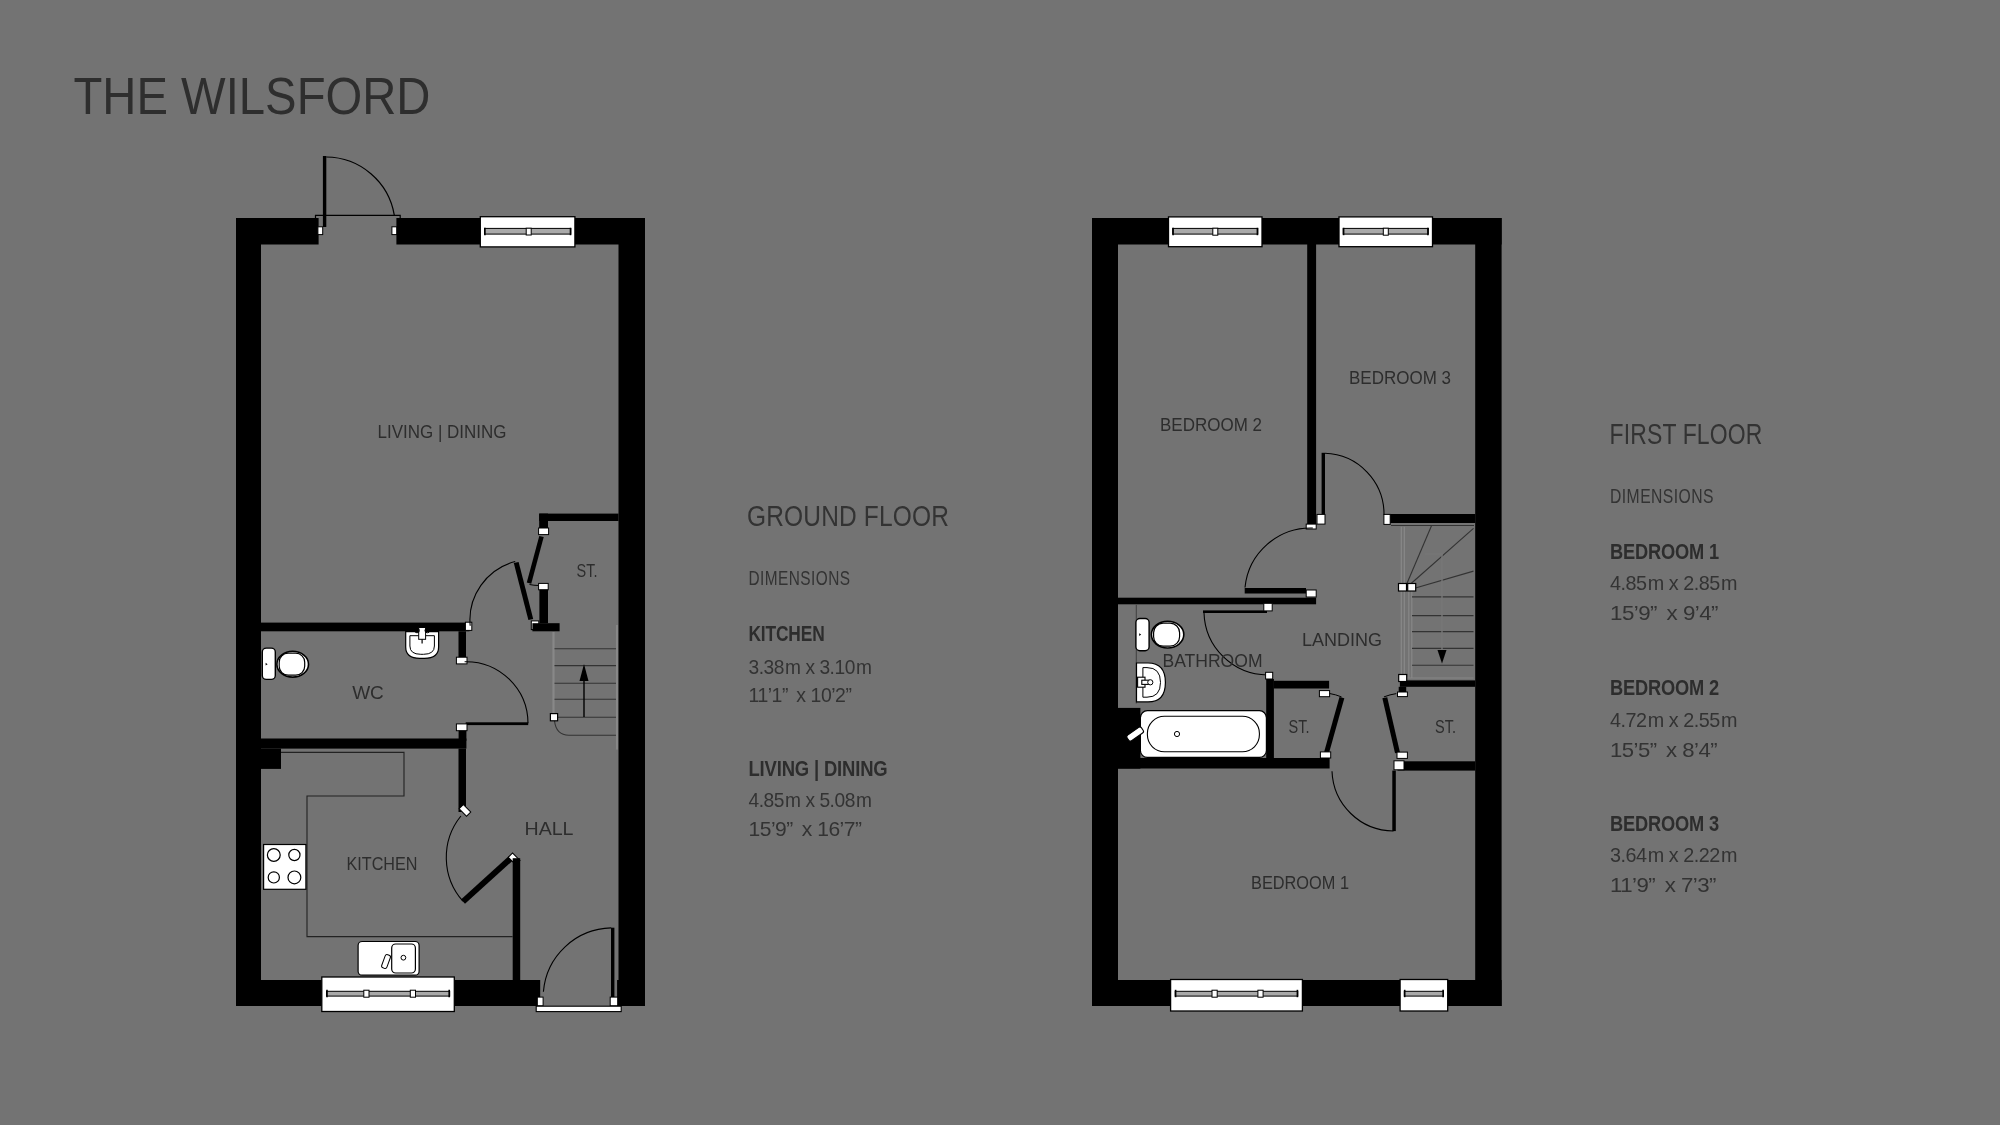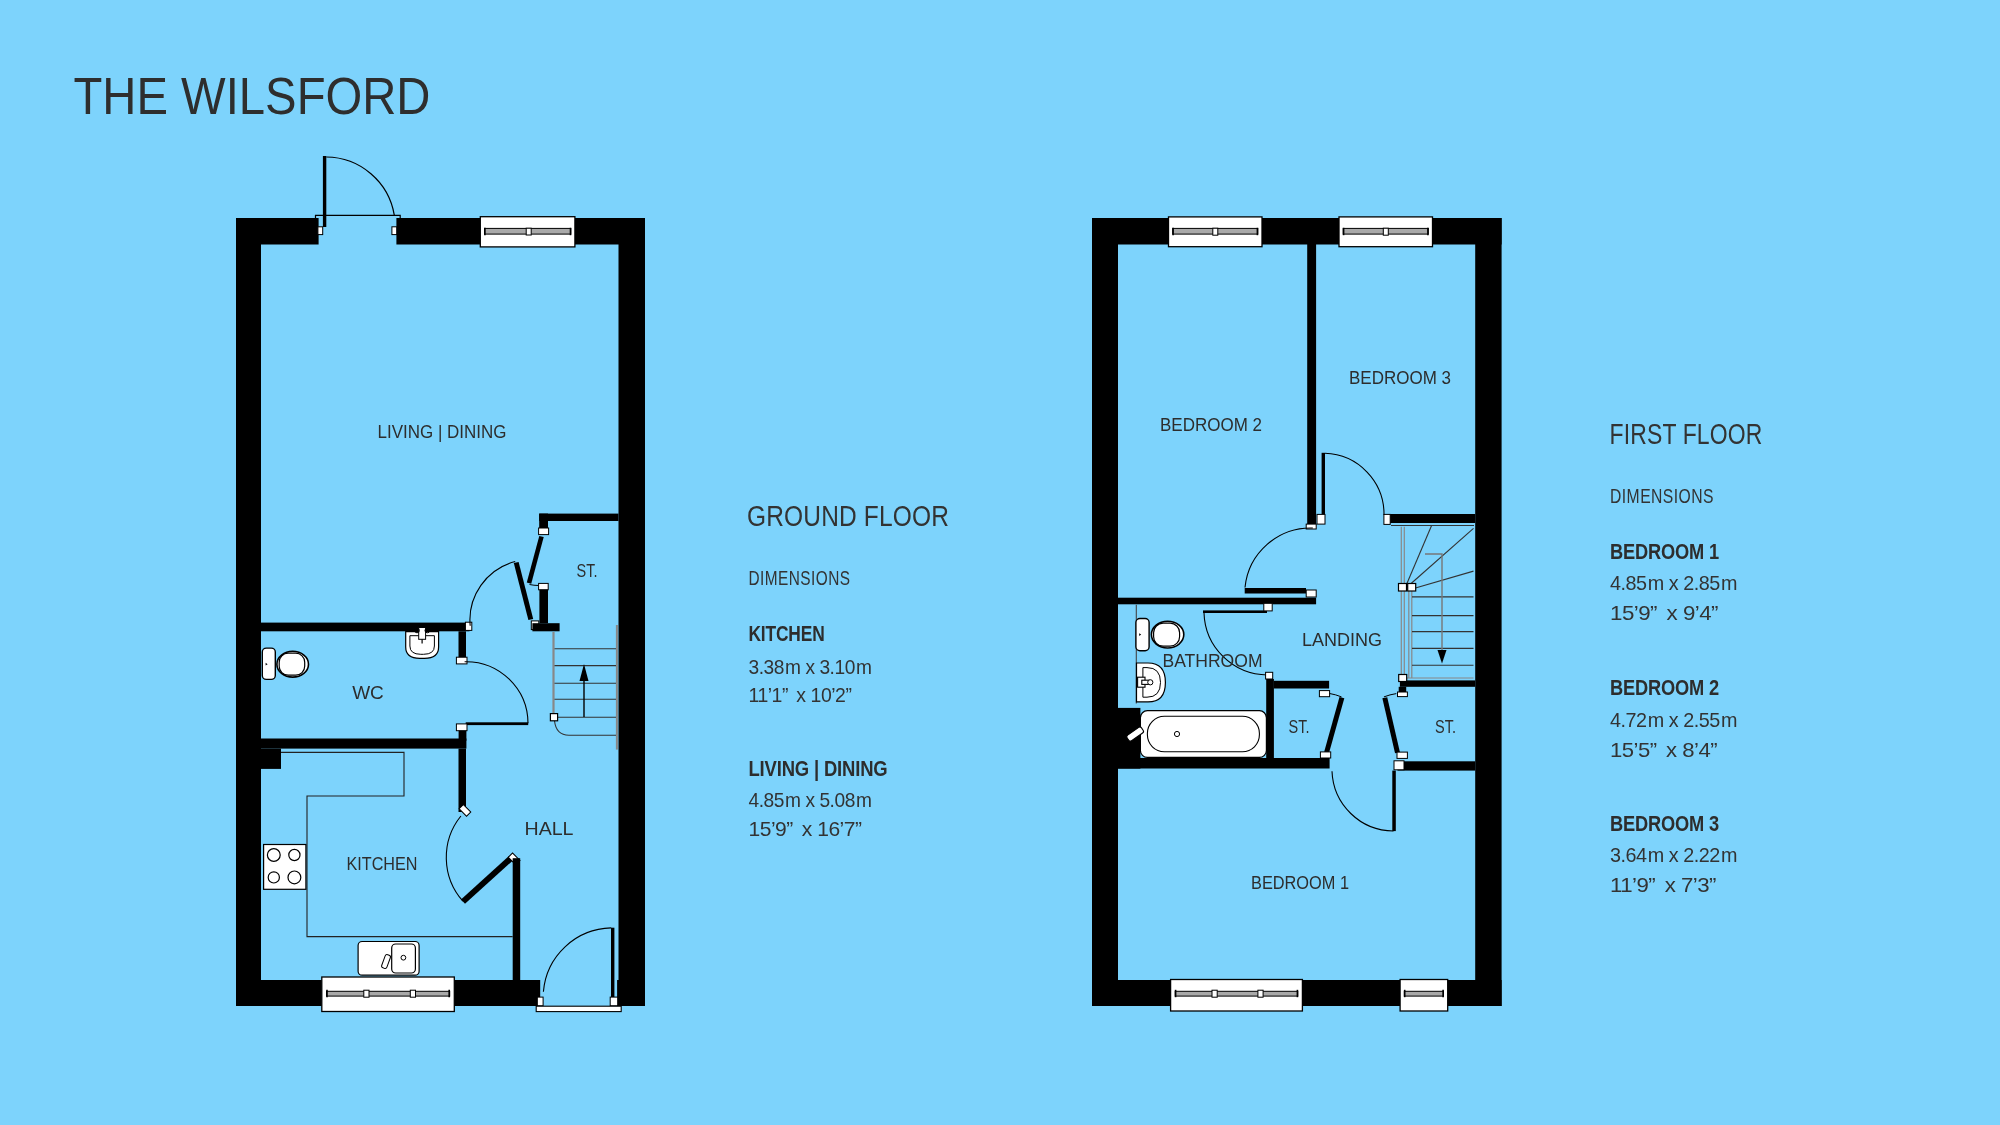--- a/index.html
+++ b/index.html
@@ -3,7 +3,7 @@
 <meta charset="utf-8">
 <style>
   html,body{margin:0;padding:0;background:#ffffff;}
-  .page{position:relative;width:2000px;height:1125px;background:#7dd3fc;overflow:hidden;}
+  .page{position:relative;width:2000px;height:1125px;background:#737373;overflow:hidden;}
   svg{position:absolute;left:0;top:0;}
   text{font-family:"Liberation Sans",sans-serif;fill:#2d2d2d;}
   .lbl{font-size:19px;letter-spacing:0px;}

